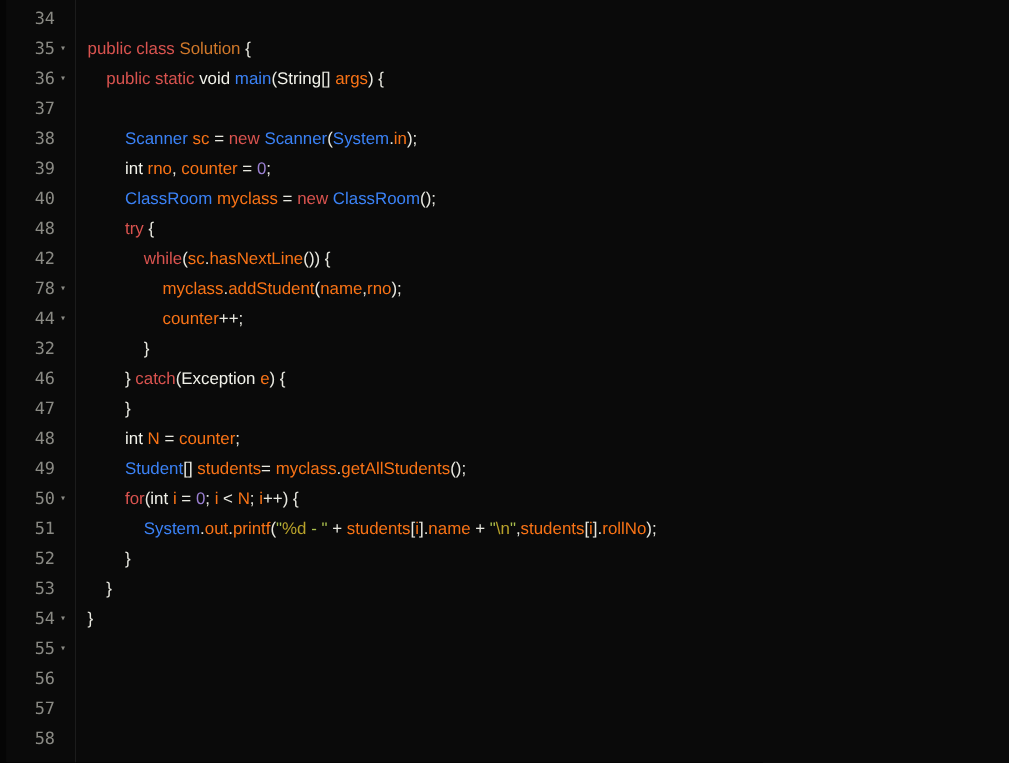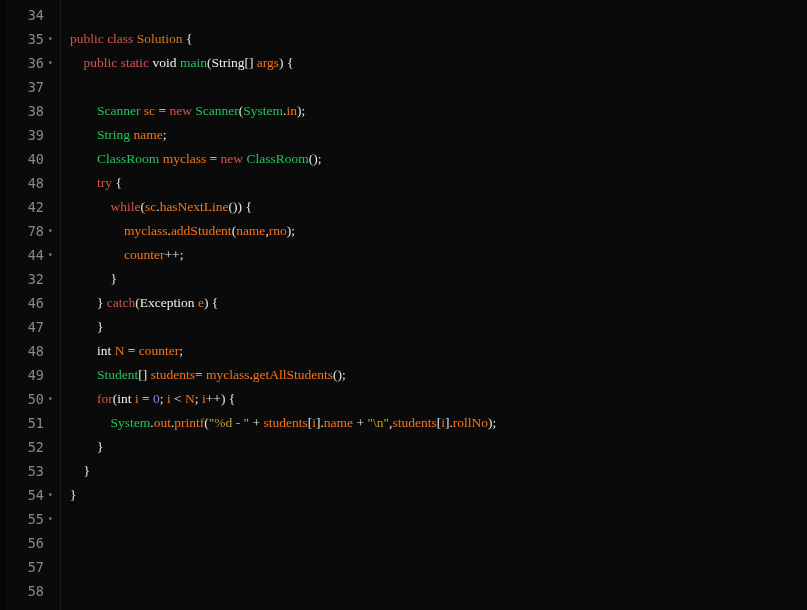--- a/index.html
+++ b/index.html
@@ -85,7 +85,7 @@
     line-height: 24px;
     white-space: pre;
     font-size: 13.5px;
-    font-family: Liberation Serif, serif;
+    font-family: Liberation Sans, sans-serif;
     color: #e8e8e0;
   }
 

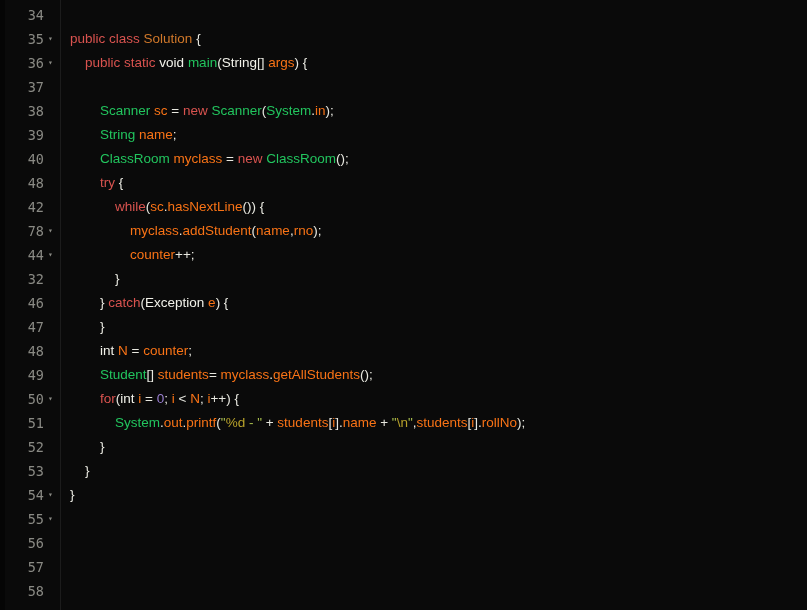--- a/index.html
+++ b/index.html
@@ -92,7 +92,7 @@
   
   .t-kw       { color: #d9534f; }  
   .t-type     { color: #f2f2ea; }  
-  .t-cls      { color: #22c55e; }  
+  .t-cls      { color: #3b82f6; }  
   .t-name     { color: #d0782a; }  
   .t-id       { color: #f97316; }  
   .t-num      { color: #9a7fd1; }  

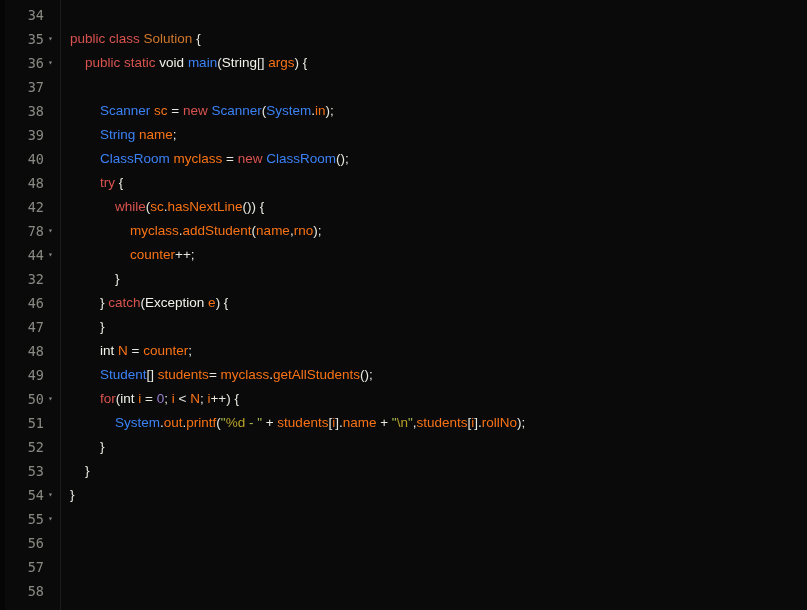--- a/index.html
+++ b/index.html
@@ -213,6 +213,7 @@
       <div class="code-row"><span class="t-punct">    </span><span class="t-kw">public</span><span class="t-punct"> </span><span class="t-kw">static</span><span class="t-punct"> </span><span class="t-type">void</span><span class="t-punct"> </span><span class="t-cls">main</span><span class="t-punct">(</span><span class="t-type">String</span><span class="t-punct">[] </span><span class="t-id">args</span><span class="t-punct">) {</span></div>
       <div class="code-row">&nbsp;</div>
       <div class="code-row"><span class="t-punct">        </span><span class="t-cls">Scanner</span><span class="t-punct"> </span><span class="t-id">sc</span><span class="t-punct"> = </span><span class="t-kw">new</span><span class="t-punct"> </span><span class="t-cls">Scanner</span><span class="t-punct">(</span><span class="t-cls">System</span><span class="t-punct">.</span><span class="t-id">in</span><span class="t-punct">);</span></div>
+      <div class="code-row"><span class="t-punct">        </span><span class="t-type">int</span><span class="t-punct"> </span><span class="t-id">rno</span><span class="t-punct">, </span><span class="t-id">counter</span><span class="t-punct"> = </span><span class="t-num">0</span><span class="t-punct">;</span></div>
       <div class="code-row"><span class="t-punct">        </span><span class="t-cls">String</span><span class="t-punct"> </span><span class="t-id">name</span><span class="t-punct">;</span></div>
       <div class="code-row"><span class="t-punct">        </span><span class="t-cls">ClassRoom</span><span class="t-punct"> </span><span class="t-id">myclass</span><span class="t-punct"> = </span><span class="t-kw">new</span><span class="t-punct"> </span><span class="t-cls">ClassRoom</span><span class="t-punct">();</span></div>
       <div class="code-row"><span class="t-punct">        </span><span class="t-kw">try</span><span class="t-punct"> {</span></div>

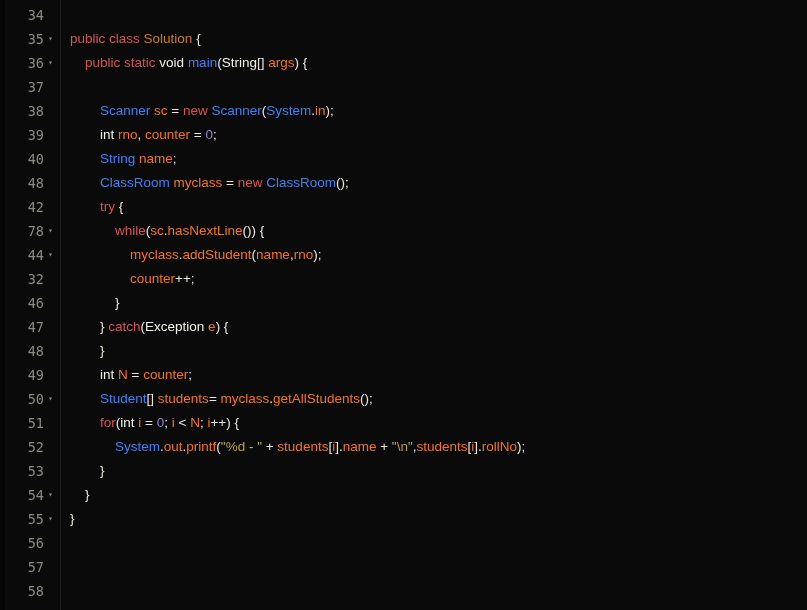--- a/index.html
+++ b/index.html
@@ -214,7 +214,6 @@
       <div class="code-row">&nbsp;</div>
       <div class="code-row"><span class="t-punct">        </span><span class="t-cls">Scanner</span><span class="t-punct"> </span><span class="t-id">sc</span><span class="t-punct"> = </span><span class="t-kw">new</span><span class="t-punct"> </span><span class="t-cls">Scanner</span><span class="t-punct">(</span><span class="t-cls">System</span><span class="t-punct">.</span><span class="t-id">in</span><span class="t-punct">);</span></div>
       <div class="code-row"><span class="t-punct">        </span><span class="t-type">int</span><span class="t-punct"> </span><span class="t-id">rno</span><span class="t-punct">, </span><span class="t-id">counter</span><span class="t-punct"> = </span><span class="t-num">0</span><span class="t-punct">;</span></div>
-      <div class="code-row"><span class="t-punct">        </span><span class="t-cls">String</span><span class="t-punct"> </span><span class="t-id">name</span><span class="t-punct">;</span></div>
       <div class="code-row"><span class="t-punct">        </span><span class="t-cls">ClassRoom</span><span class="t-punct"> </span><span class="t-id">myclass</span><span class="t-punct"> = </span><span class="t-kw">new</span><span class="t-punct"> </span><span class="t-cls">ClassRoom</span><span class="t-punct">();</span></div>
       <div class="code-row"><span class="t-punct">        </span><span class="t-kw">try</span><span class="t-punct"> {</span></div>
       <div class="code-row"><span class="t-punct">            </span><span class="t-kw">while</span><span class="t-punct">(</span><span class="t-id">sc</span><span class="t-punct">.</span><span class="t-id">hasNextLine</span><span class="t-punct">()) {</span></div>

